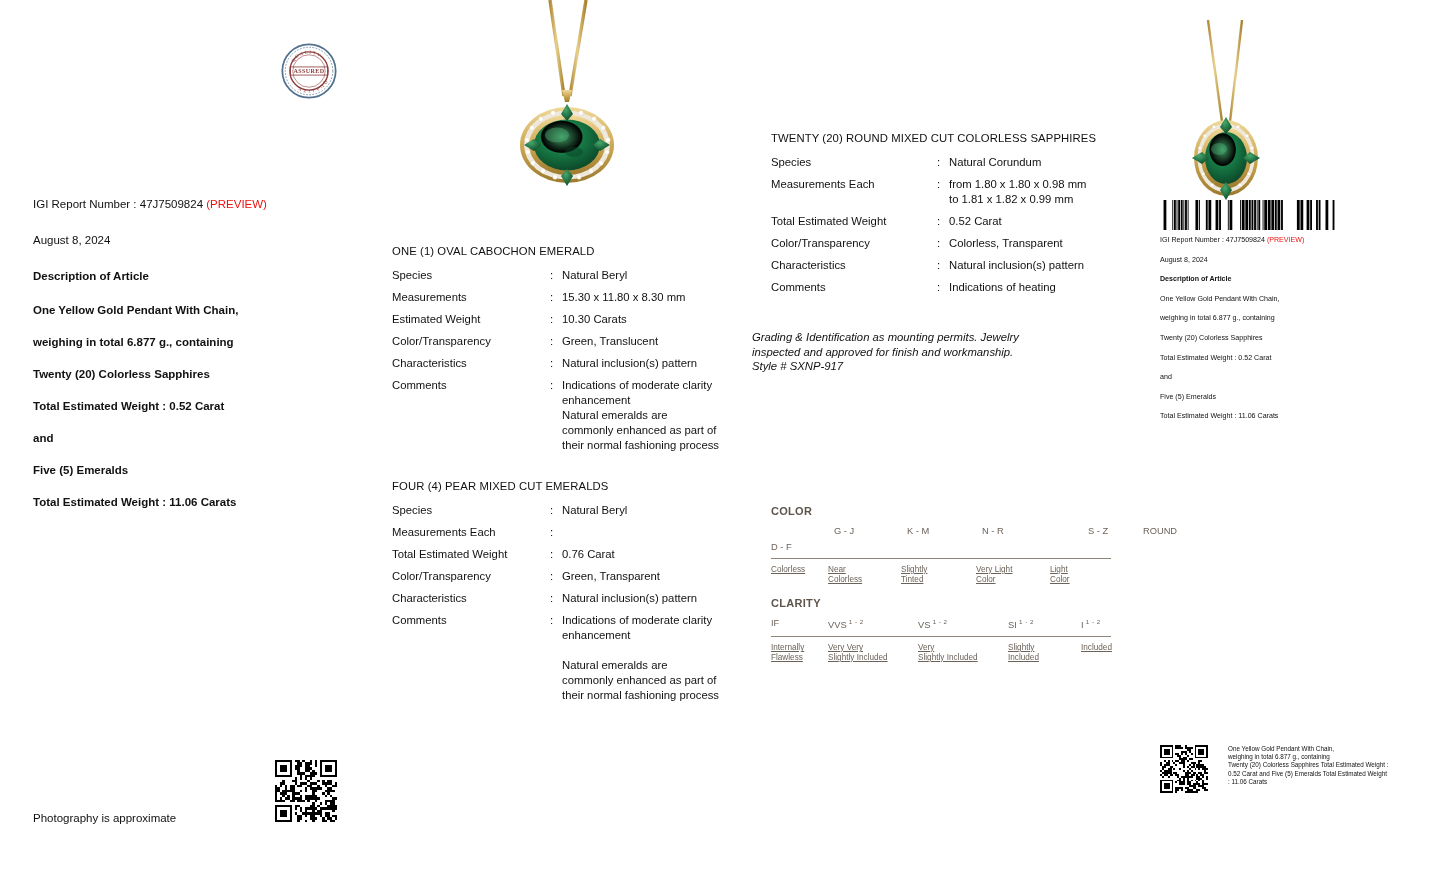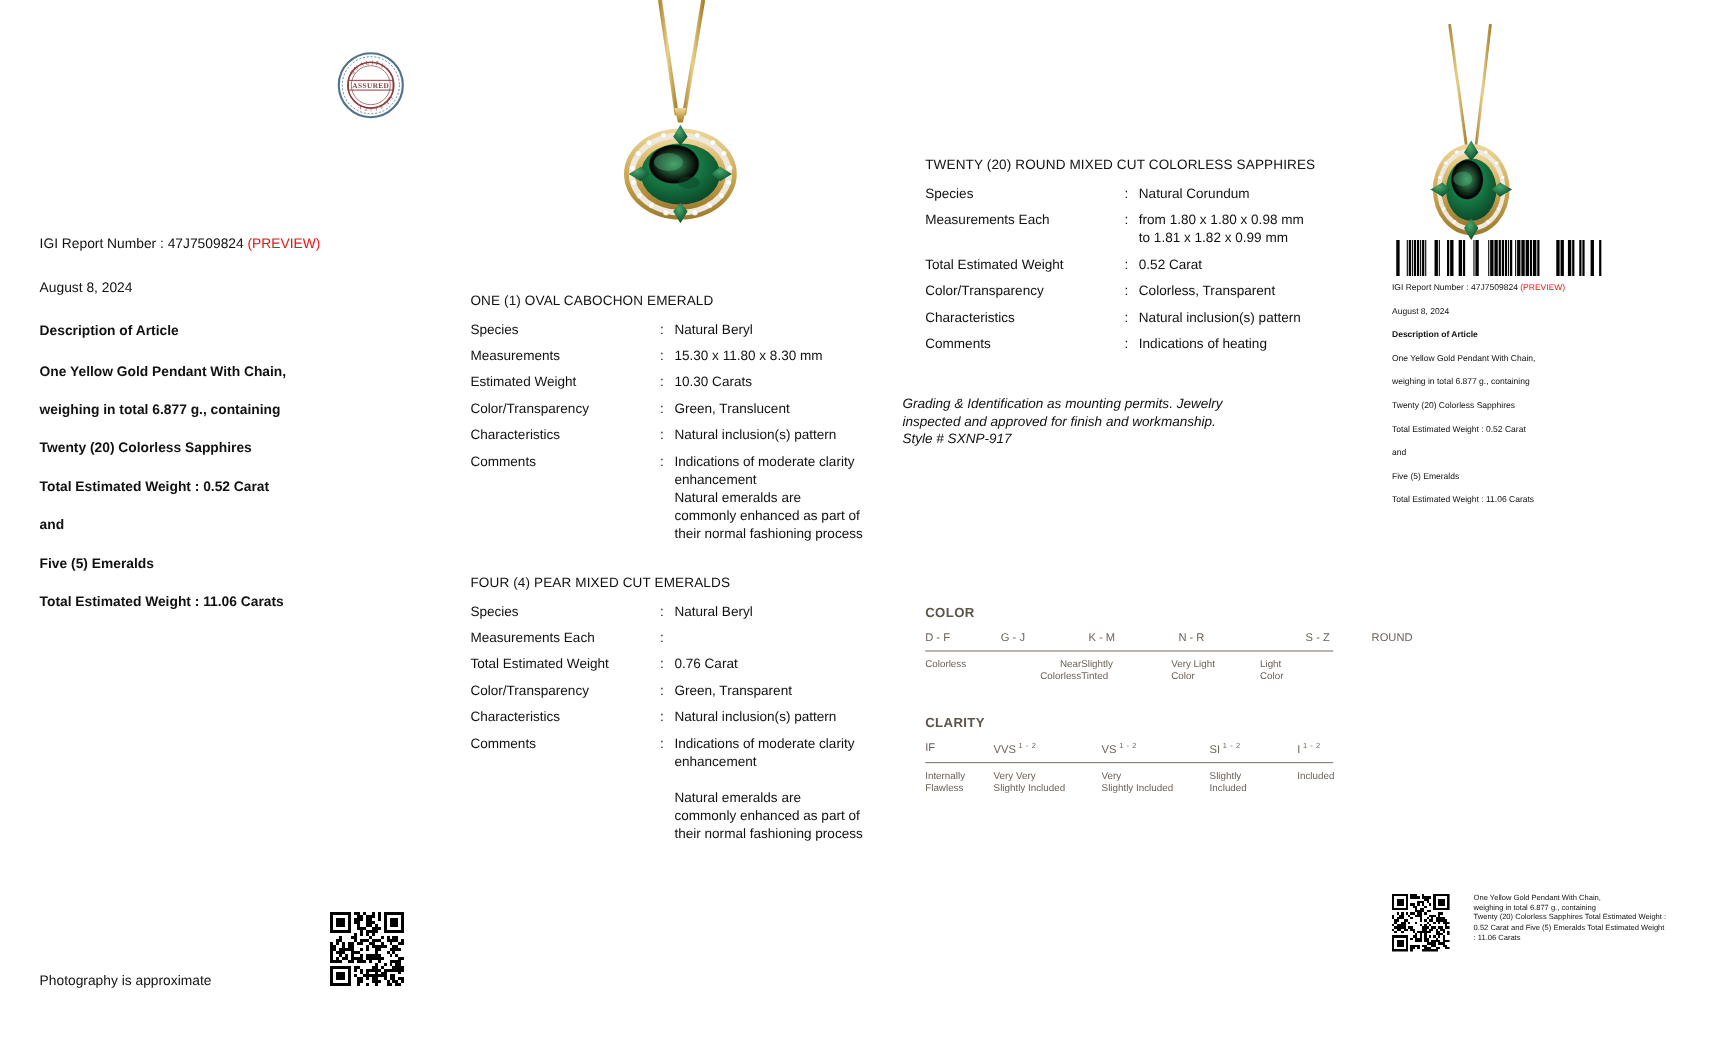--- a/index.html
+++ b/index.html
@@ -334,7 +334,7 @@
 <div class="abs" id="color-scale">
   <div class="scale-head">COLOR</div>
   <div class="scale-grades" id="color-grades">
-      <div class="sc-cell" style="width: 63px;">D - F</div>
+      <div class="sc-cell" style="width: 63px; margin-top: 16px;">D - F</div>
       <div class="sc-cell" style="width: 73px;">G - J</div>
       <div class="sc-cell" style="width: 75px;">K - M</div>
       <div class="sc-cell" style="width: 74px;">N - R</div>

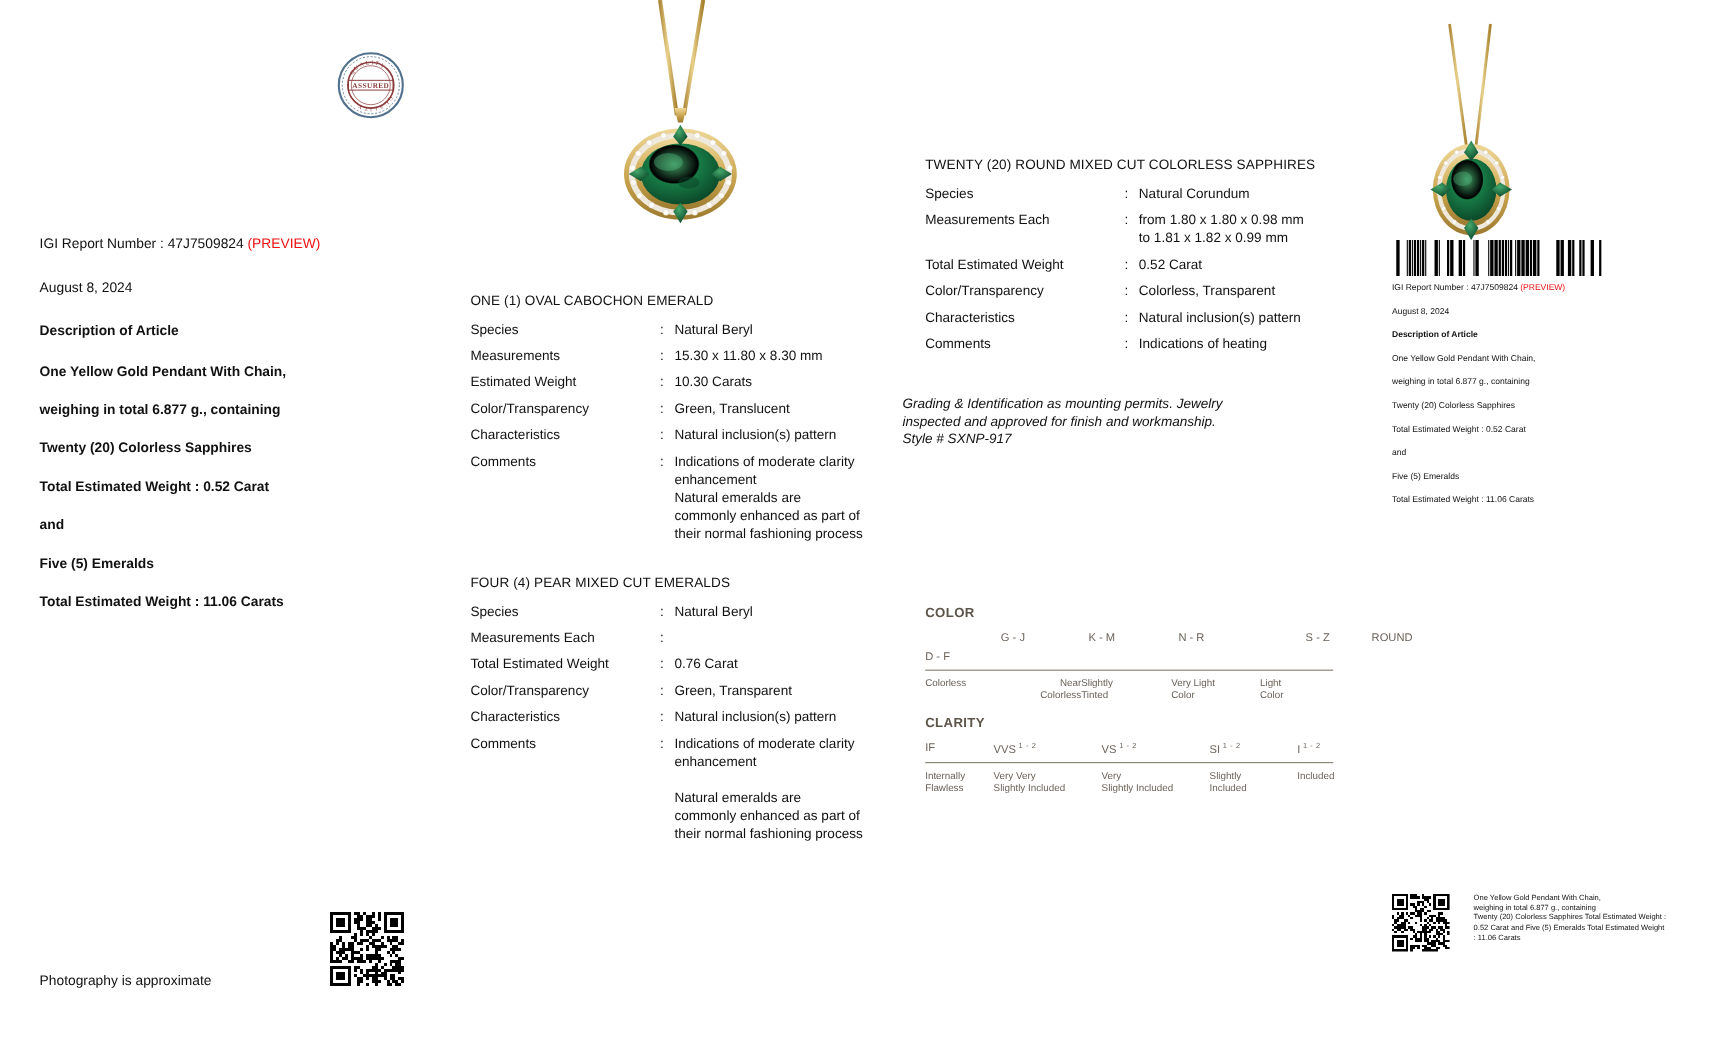--- a/index.html
+++ b/index.html
@@ -53,7 +53,7 @@
   .scale-head{font-size:11px;font-weight:bold;color:#5d544a;letter-spacing:0.3px;margin-bottom:9px;}
   .scale-grades{display:flex;font-size:9.3px;color:#6b6259;padding-bottom:6px;}
   .scale-rule{border-bottom:1px solid #8d8579;width:100%;}
-  .scale-desc{display:flex;font-size:8.2px;color:#6b6259;line-height:10px;padding-top:6px;}
+  .scale-desc{display:flex;font-size:8.2px;color:#6b6259;line-height:10px;padding-top:6px;text-decoration:underline;}
   .sc-cell{flex:0 0 auto;}
   sup{font-size:6.2px;vertical-align:super;letter-spacing:0.5px;}
 

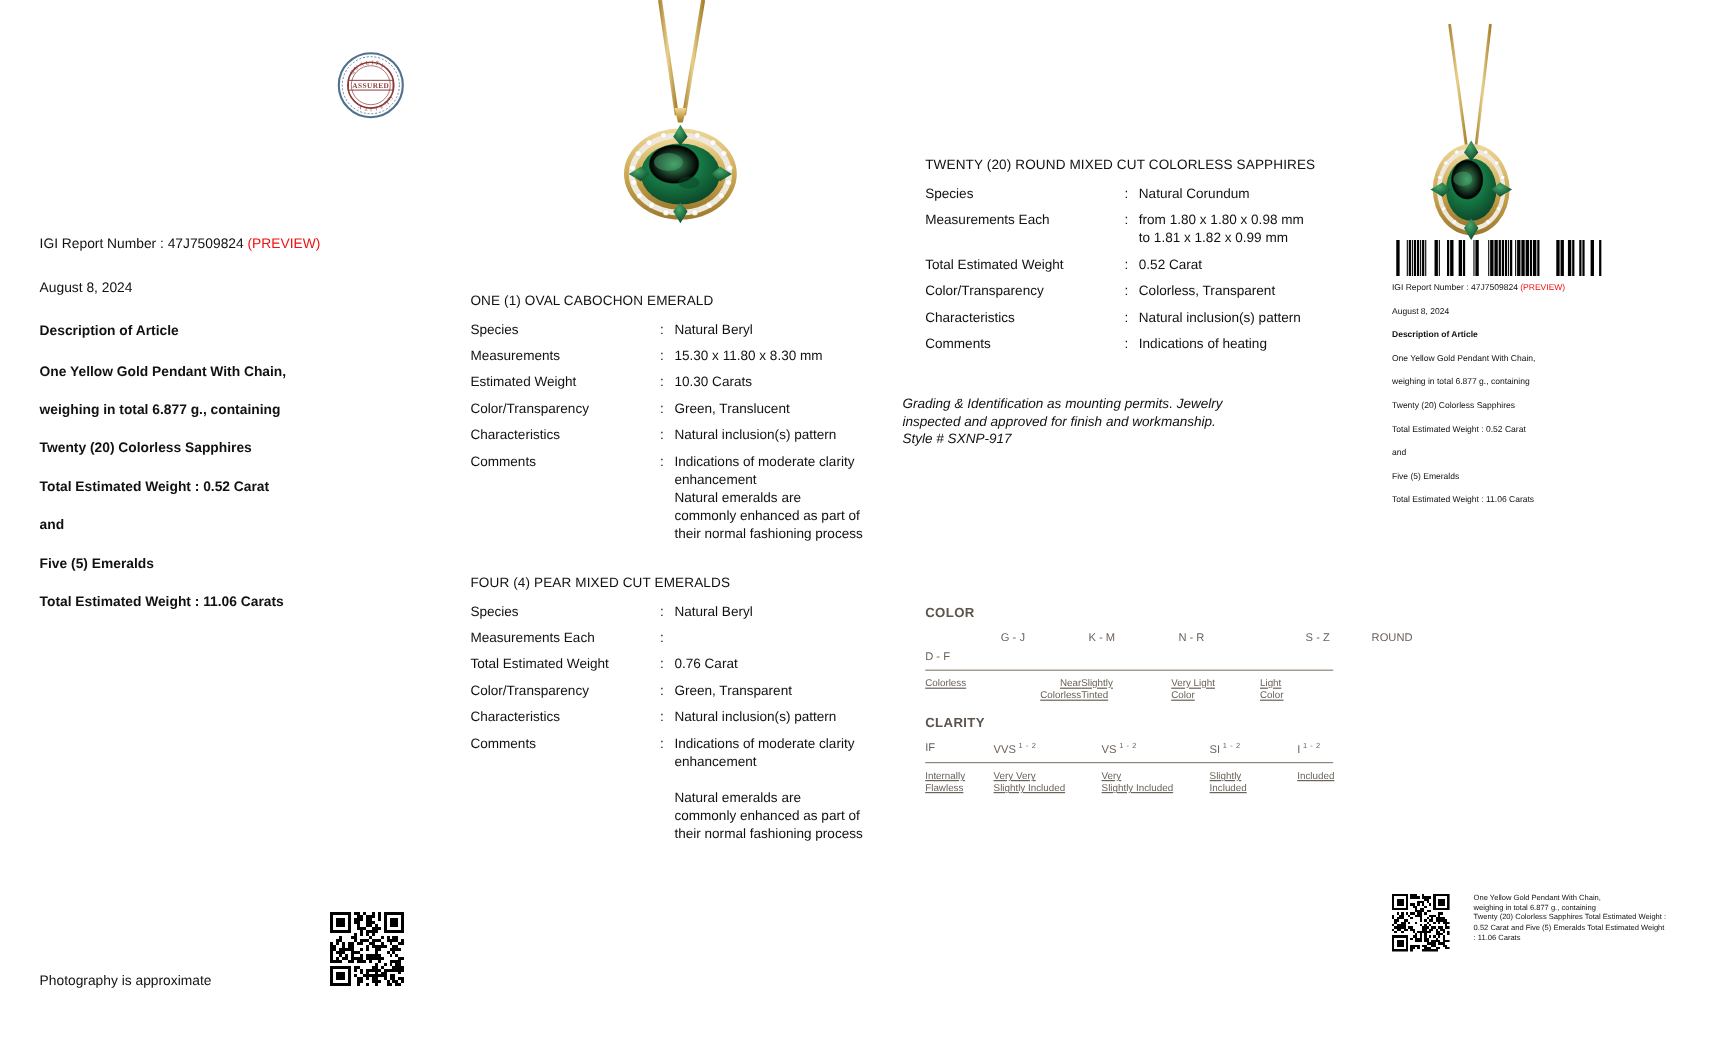--- a/index.html
+++ b/index.html
@@ -344,7 +344,7 @@
   <div class="scale-rule"></div>
   <div class="scale-desc" id="color-descs">
       <div class="sc-cell" style="width: 57px; white-space: pre-line;">Colorless</div>
-      <div class="sc-cell" style="width: 73px; white-space: pre-line; text-align: right;">Near
+      <div class="sc-cell" style="width: 73px; white-space: pre-line;">Near
 Colorless</div>
       <div class="sc-cell" style="width: 75px; white-space: pre-line;">Slightly
 Tinted</div>

